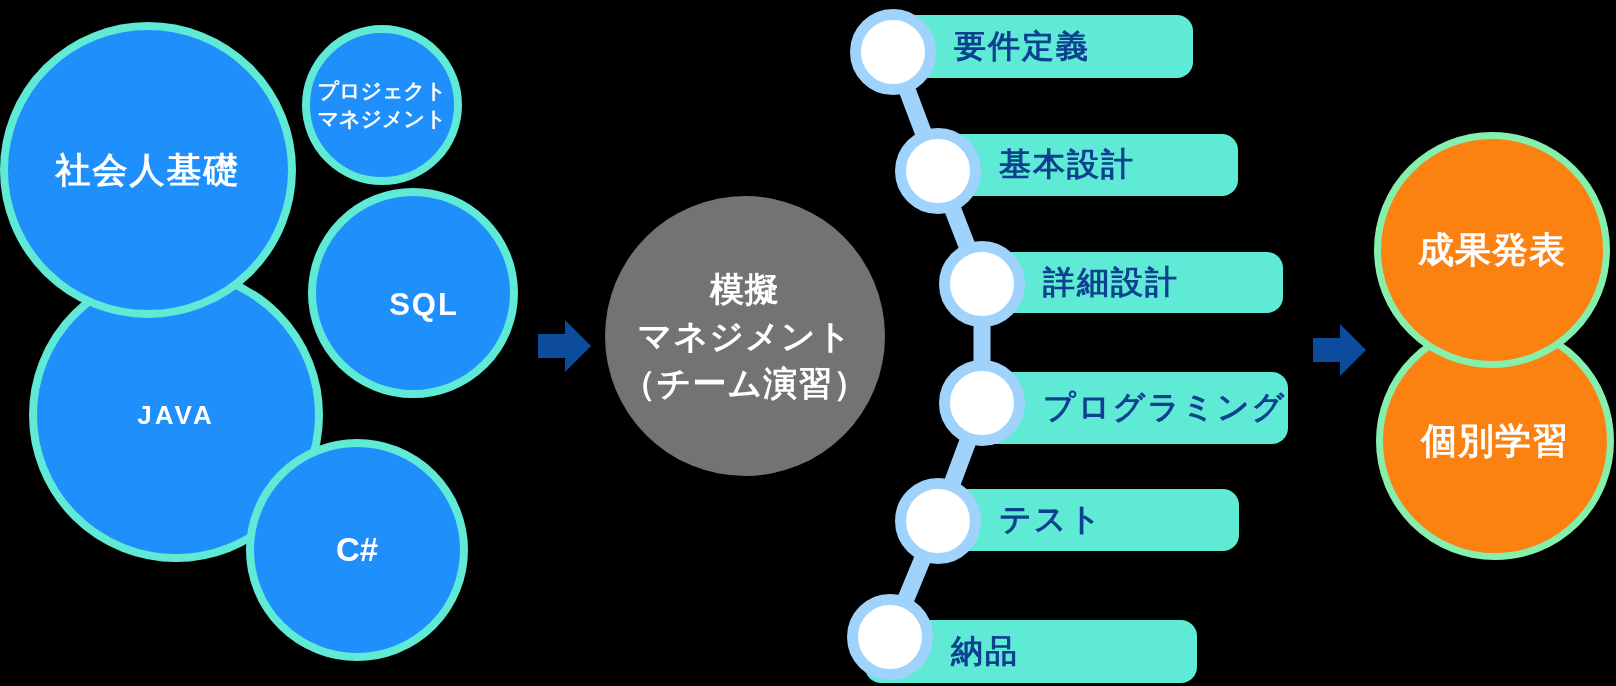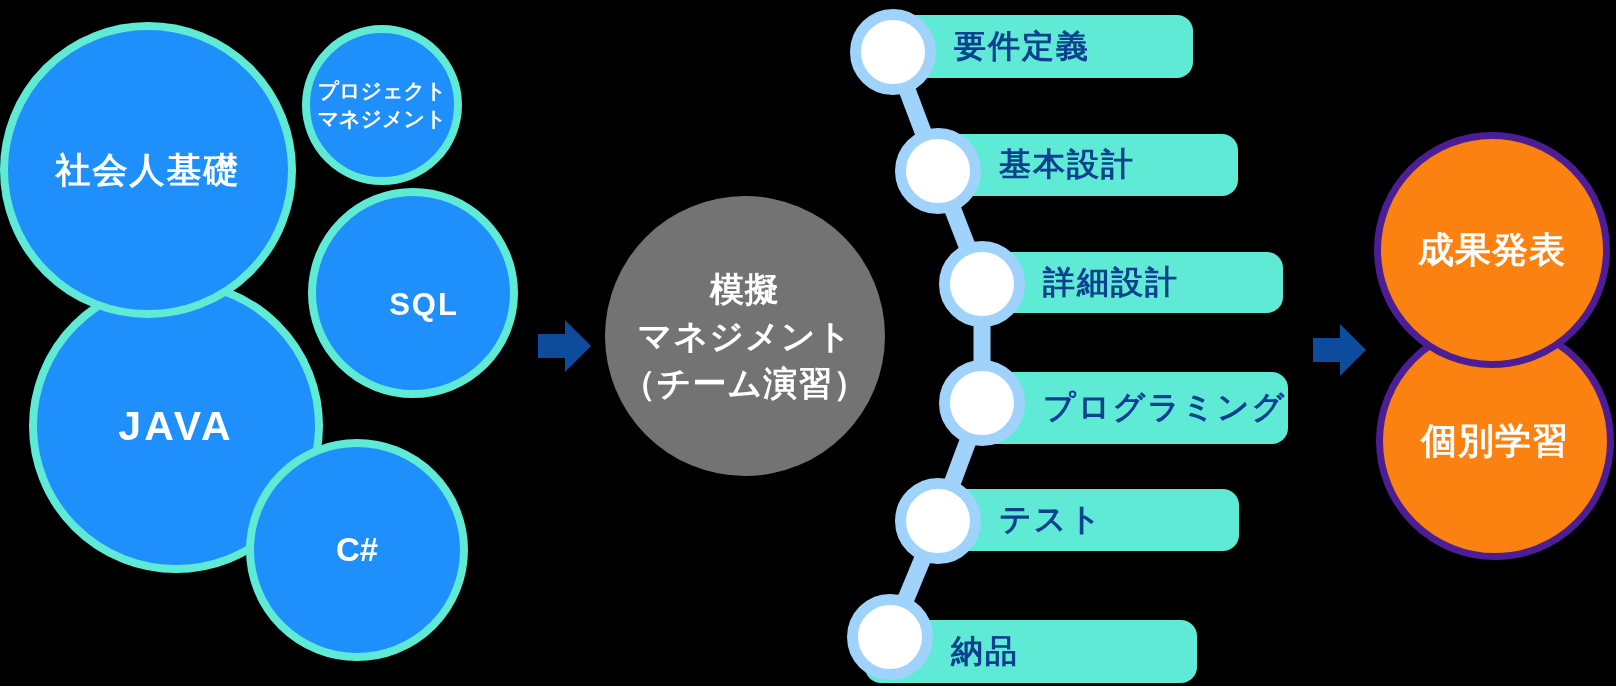--- a/index.html
+++ b/index.html
@@ -15,7 +15,7 @@
   }
   .skill  { background:#1e8ffb; border:8px solid #5eead4; }
   .navy   { background:#737373; }
-  .orange { background:#fb8111; border:7px solid #4c1d95; }
+  .orange { background:#fb8111; border:7px solid #86efac; }
   .bar {
     position:absolute; background:#5eead4; border-radius:16px;
     color:#0d418f; font-size:32px; letter-spacing:2px;

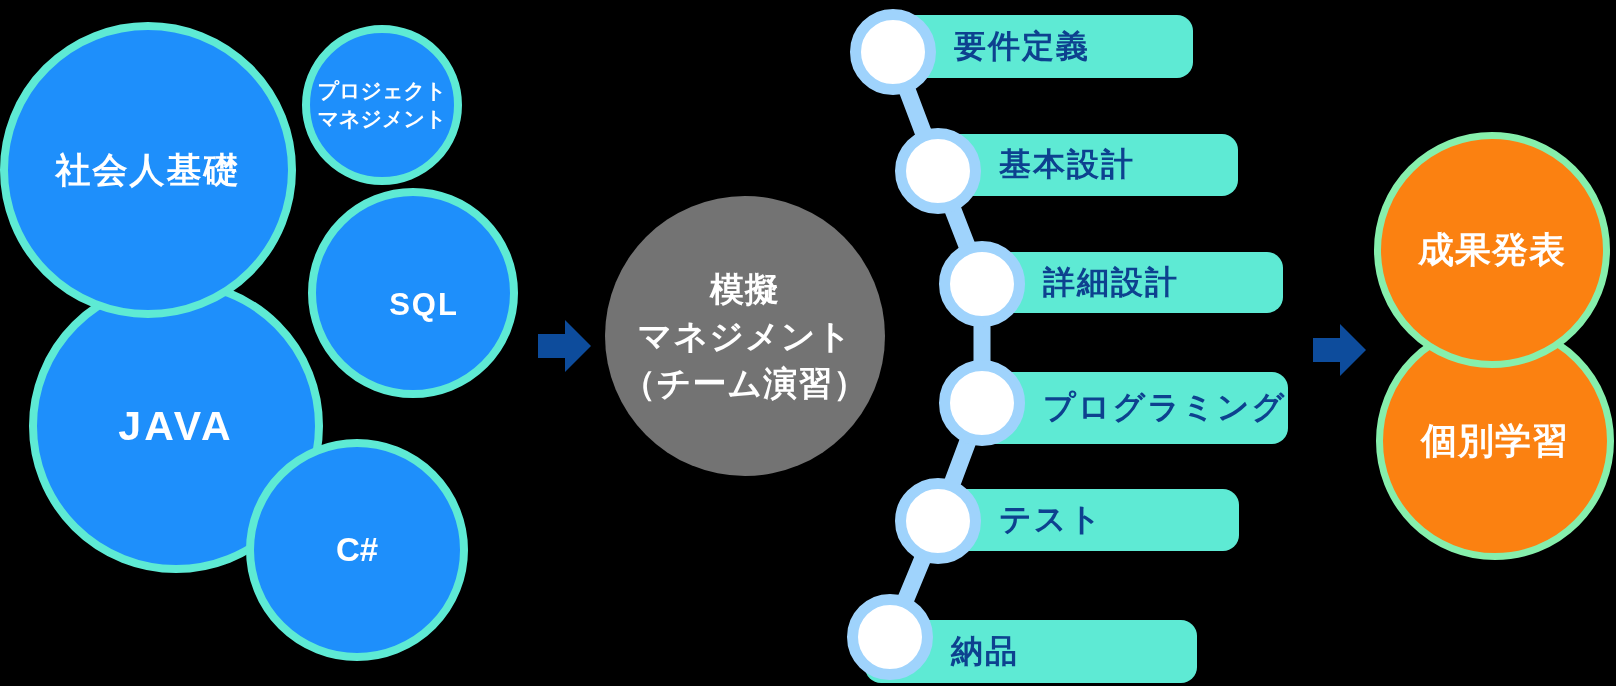--- a/index.html
+++ b/index.html
@@ -41,7 +41,7 @@
 
 <div class="canvas">
 
-  <div class="circle skill" style="left:29px; top:279px; width:294px; height:294px; font-size:41px; letter-spacing:3px;">
+  <div class="circle skill" style="left:29px; top:268px; width:294px; height:294px; font-size:26px; letter-spacing:3px;">
     <span>JAVA</span>
   </div>
 

